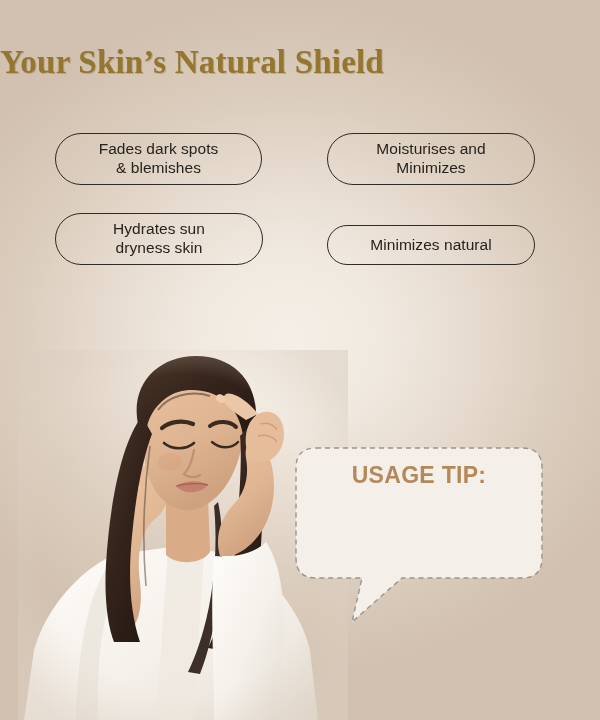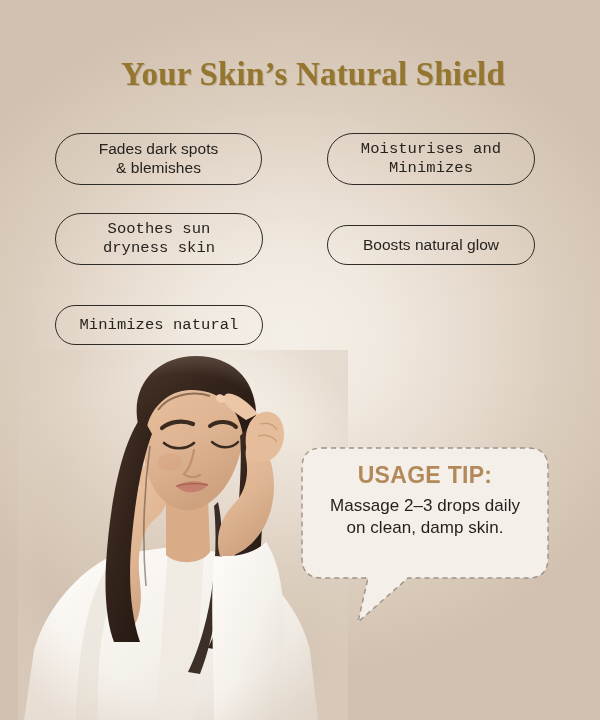--- a/index.html
+++ b/index.html
@@ -31,10 +31,10 @@
   
   .title {
     position: absolute;
-    top: 56px;
+    top: 44px;
     left: 0;
     width: 505px;
-    text-align: right;
+    text-align: left;
     font-family: "Liberation Serif", serif;
     font-weight: bold;
     font-size: 33px;

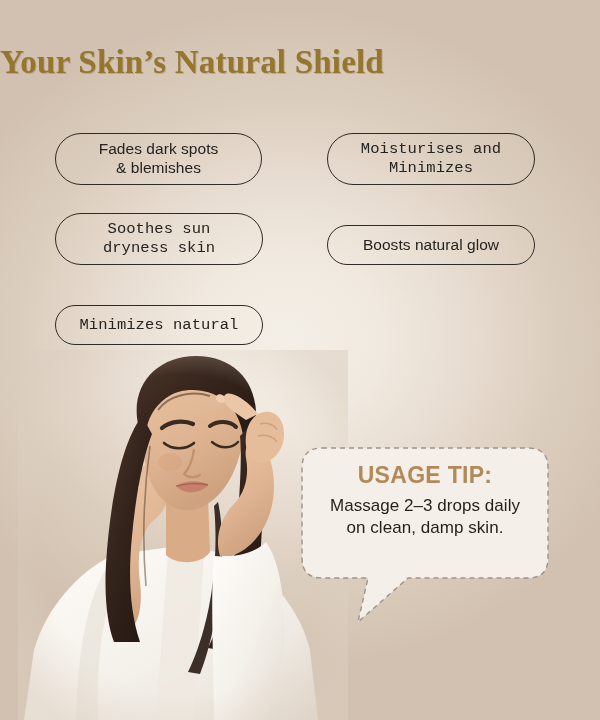--- a/index.html
+++ b/index.html
@@ -71,7 +71,7 @@
     line-height: 1.22;
     letter-spacing: 0.05px;
   }
-  .pill.right { width: 208px; font-family: Liberation Mono, monospace; }
+  .pill.right { width: 208px; }
   .pill-row3 { margin-top: 12px; }
 
   

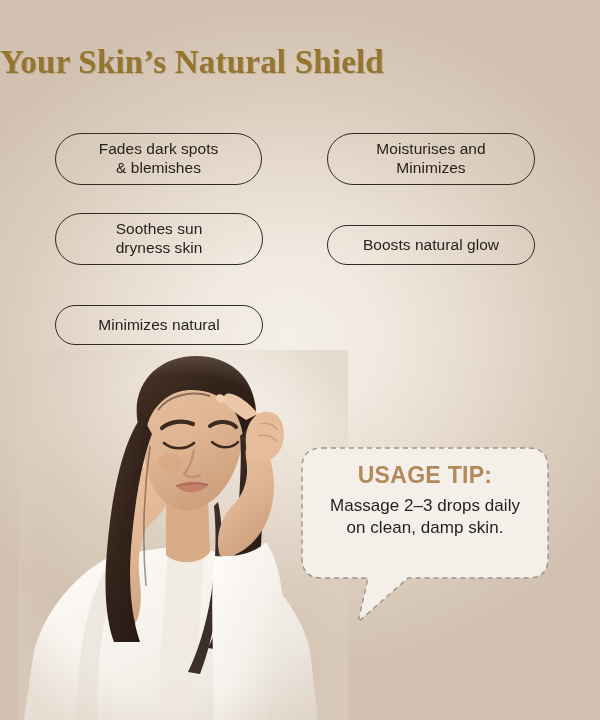--- a/index.html
+++ b/index.html
@@ -145,7 +145,7 @@
 
     <div class="pill right">
       <span>
-        <span>Soothes sun</span><br>
+        <span>Hydrates sun</span><br>
         <span>dryness skin</span>
       </span>
     </div>

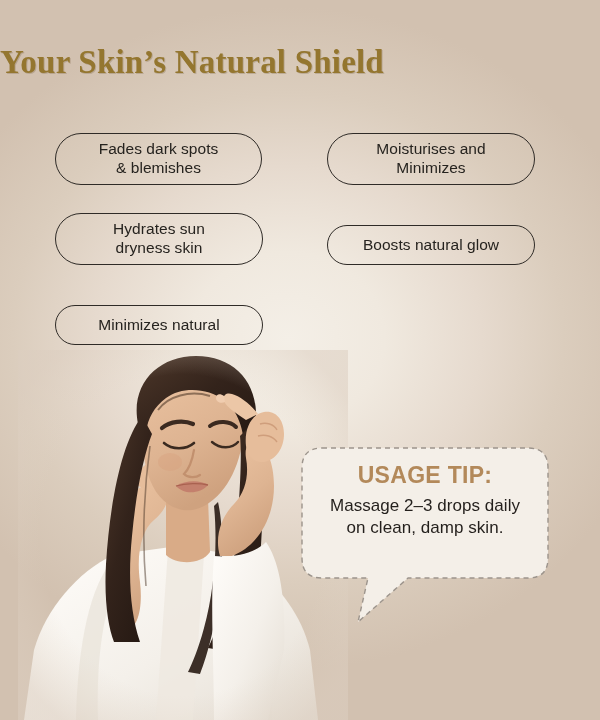--- a/index.html
+++ b/index.html
@@ -150,9 +150,6 @@
       </span>
     </div>
 
-    <div class="pill pill-row3">
-      <span>Boosts natural glow</span>
-    </div>
 
     <div class="pill right pill-row3">
       <span>Minimizes natural</span>

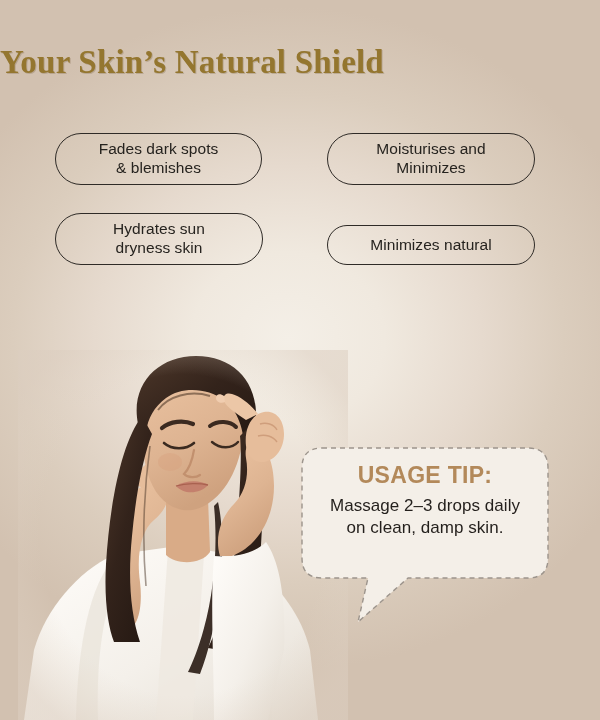--- a/index.html
+++ b/index.html
@@ -87,7 +87,7 @@
   
   .bubble-wrap {
     position: absolute;
-    left: 300px;
+    left: 294px;
     top: 446px;
     width: 250px;
     height: 180px;

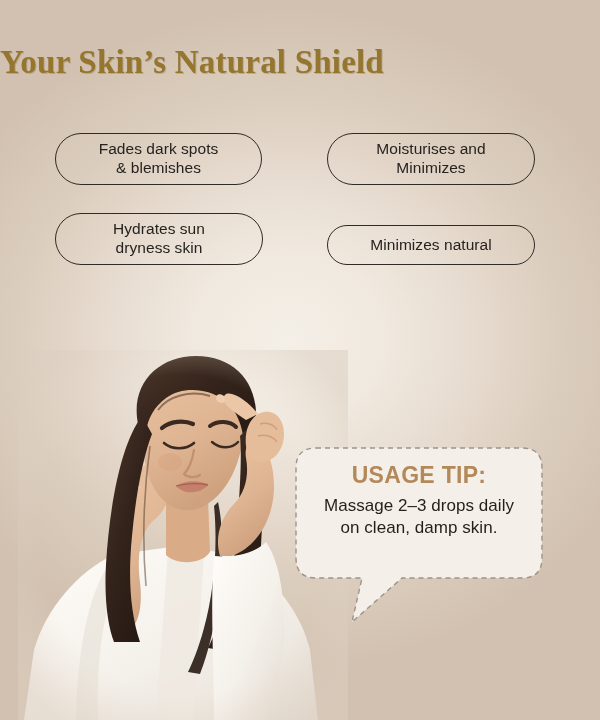--- a/index.html
+++ b/index.html
@@ -269,7 +269,7 @@
     <div class="bubble-content">
       <div class="bubble-title">USAGE TIP:</div>
       <div class="bubble-body">
-        <span>Massage 2–3 drops daily</span><br>
+        <br>
         <span>on clean, damp skin.</span>
       </div>
     </div>

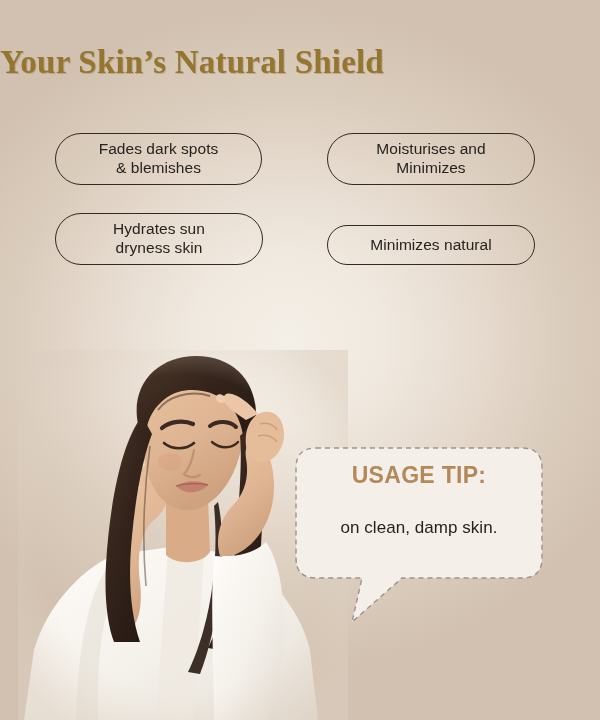--- a/index.html
+++ b/index.html
@@ -270,7 +270,6 @@
       <div class="bubble-title">USAGE TIP:</div>
       <div class="bubble-body">
         <br>
-        <span>on clean, damp skin.</span>
       </div>
     </div>
   </div>

